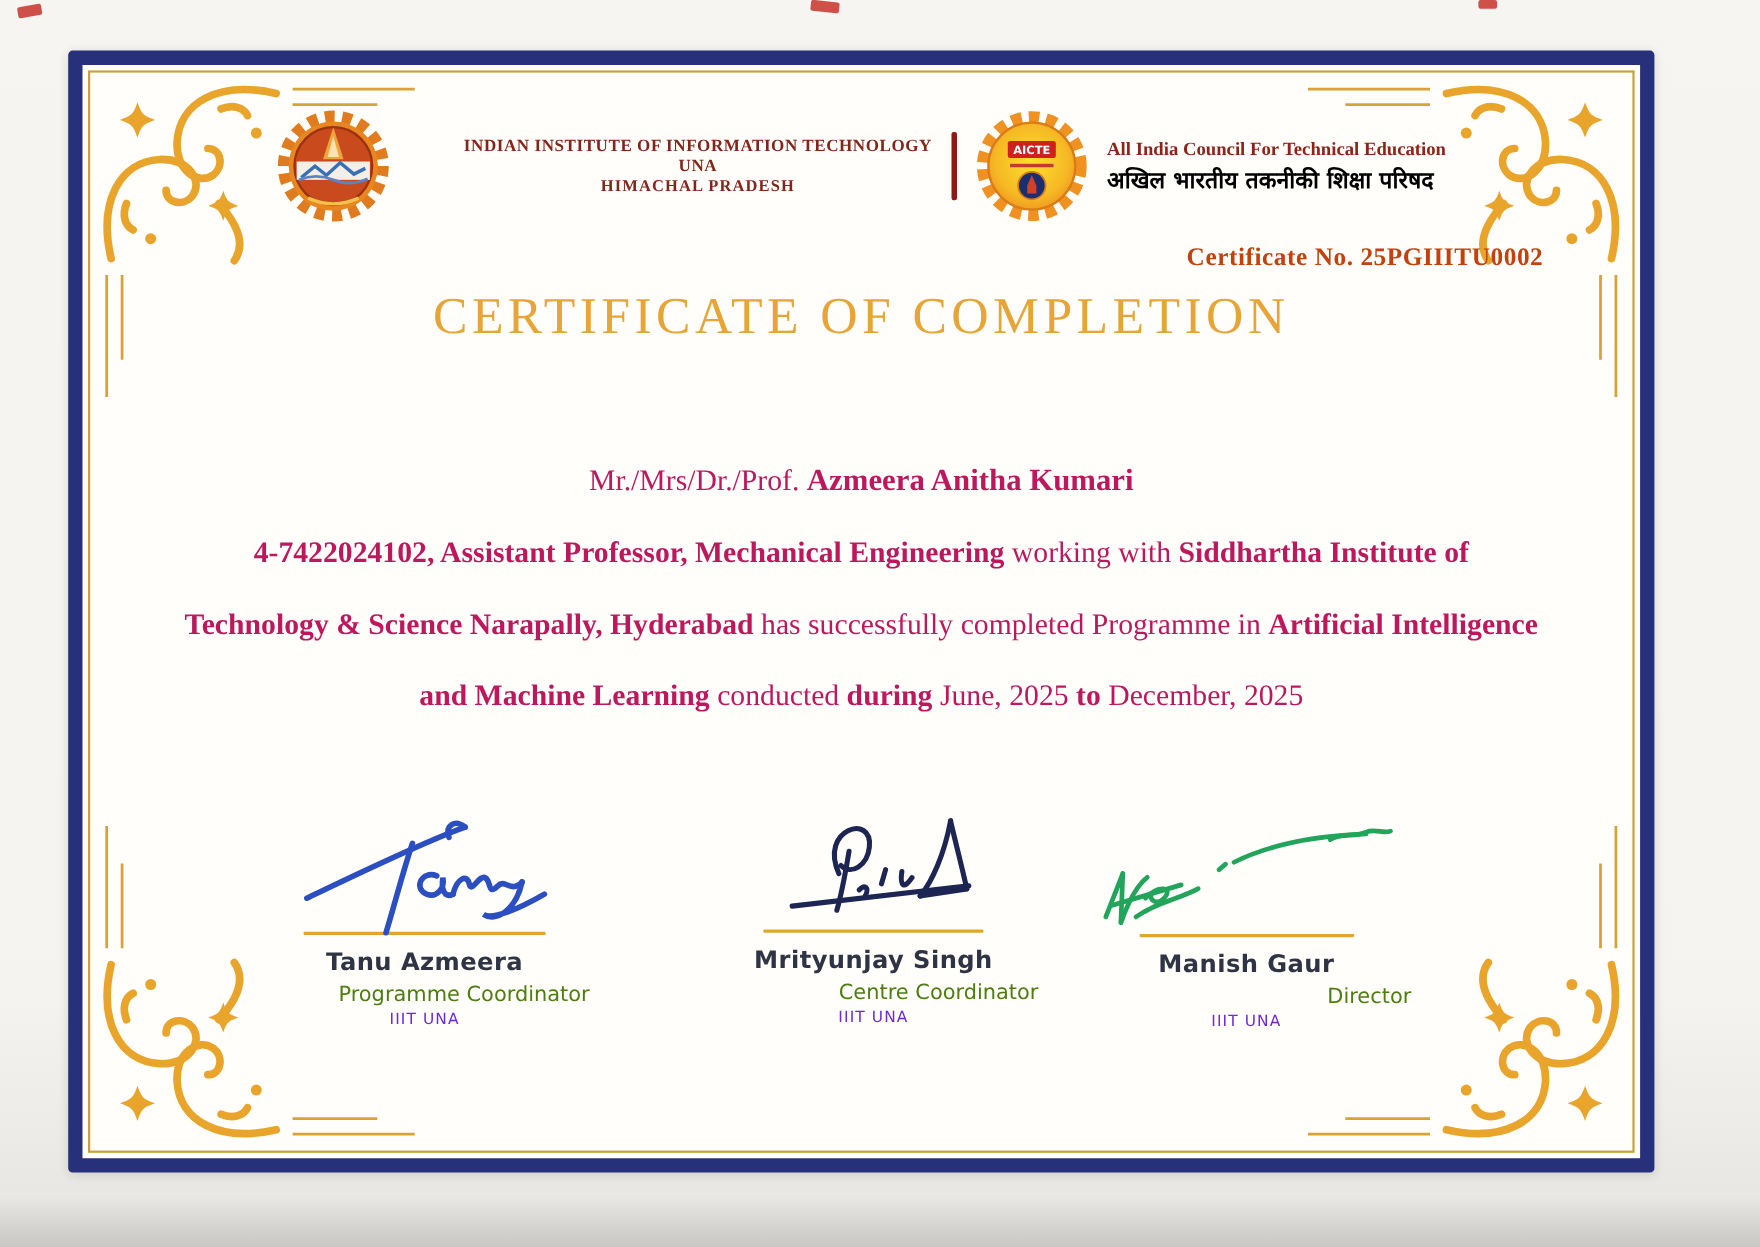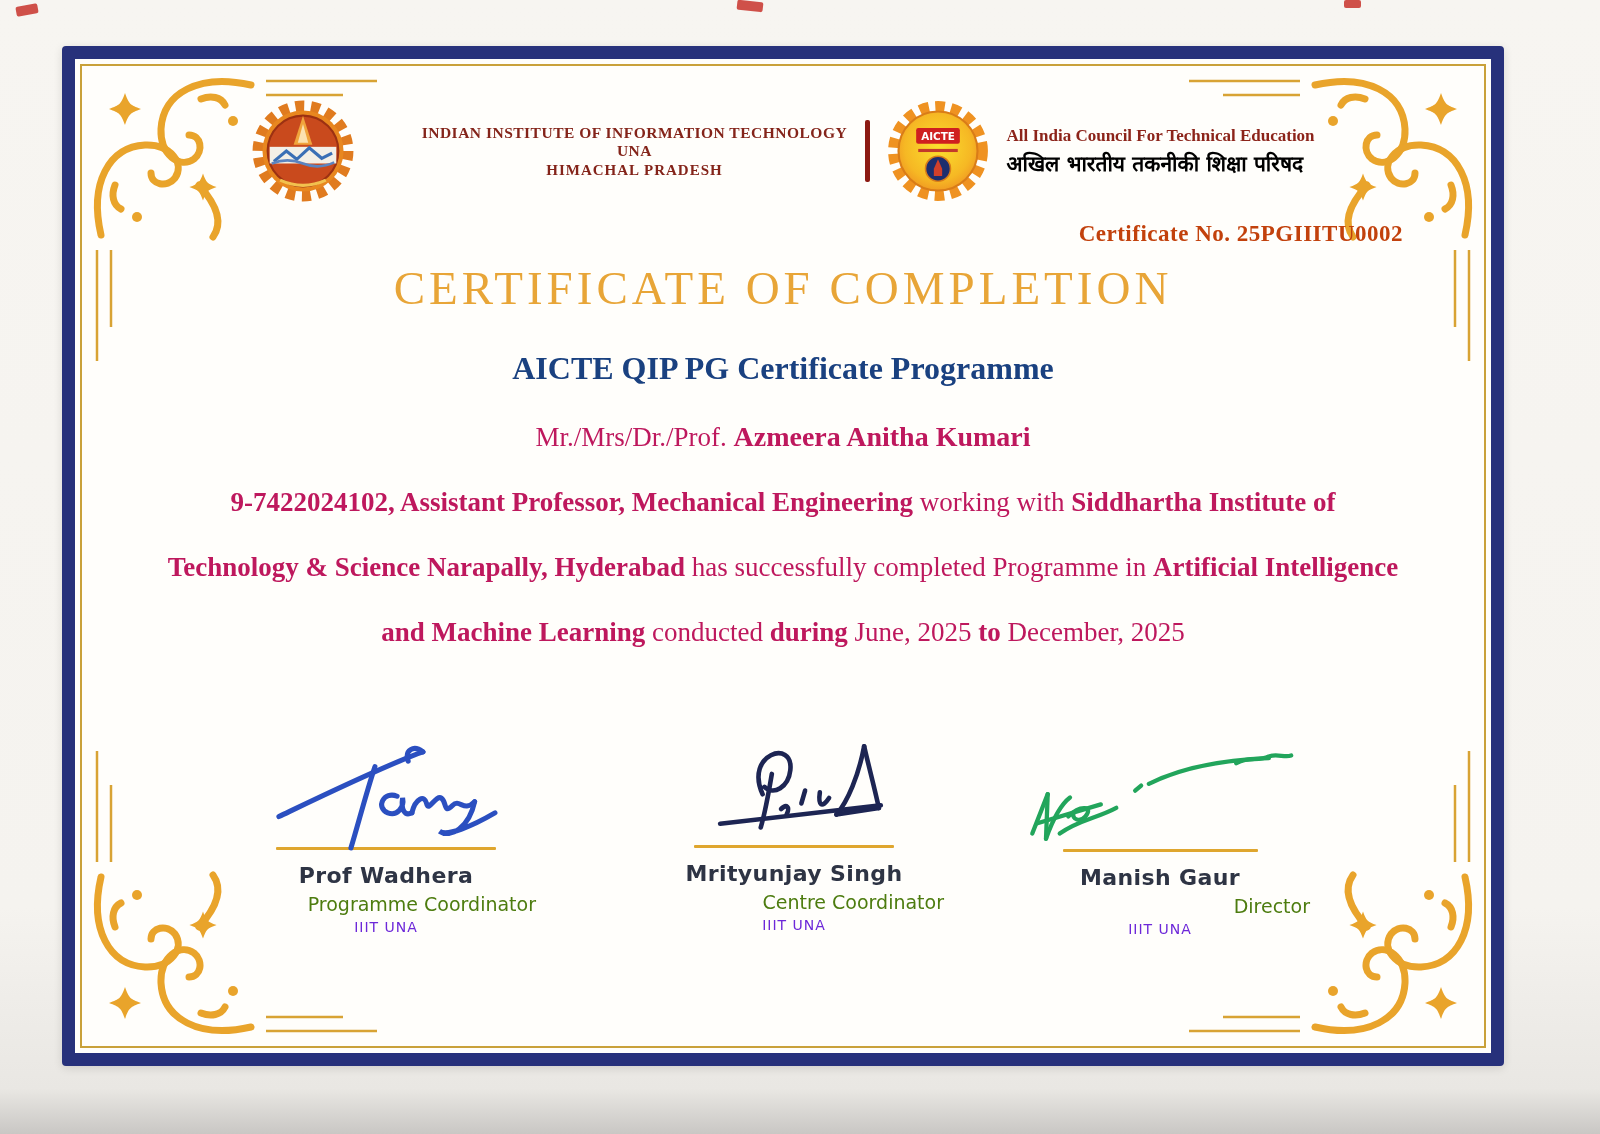--- a/index.html
+++ b/index.html
@@ -195,7 +195,6 @@
   <div class="cert-no">Certificate No. 25PGIIITU0002</div>
 
   <div class="title">CERTIFICATE OF COMPLETION</div>
-  <div class="subtitle">AICTE QIP PG Certificate Programme</div>
 
   <div class="line recipient">
     <span>Mr./Mrs/Dr./Prof. </span><span class="name-strong">Azmeera Anitha Kumari</span>

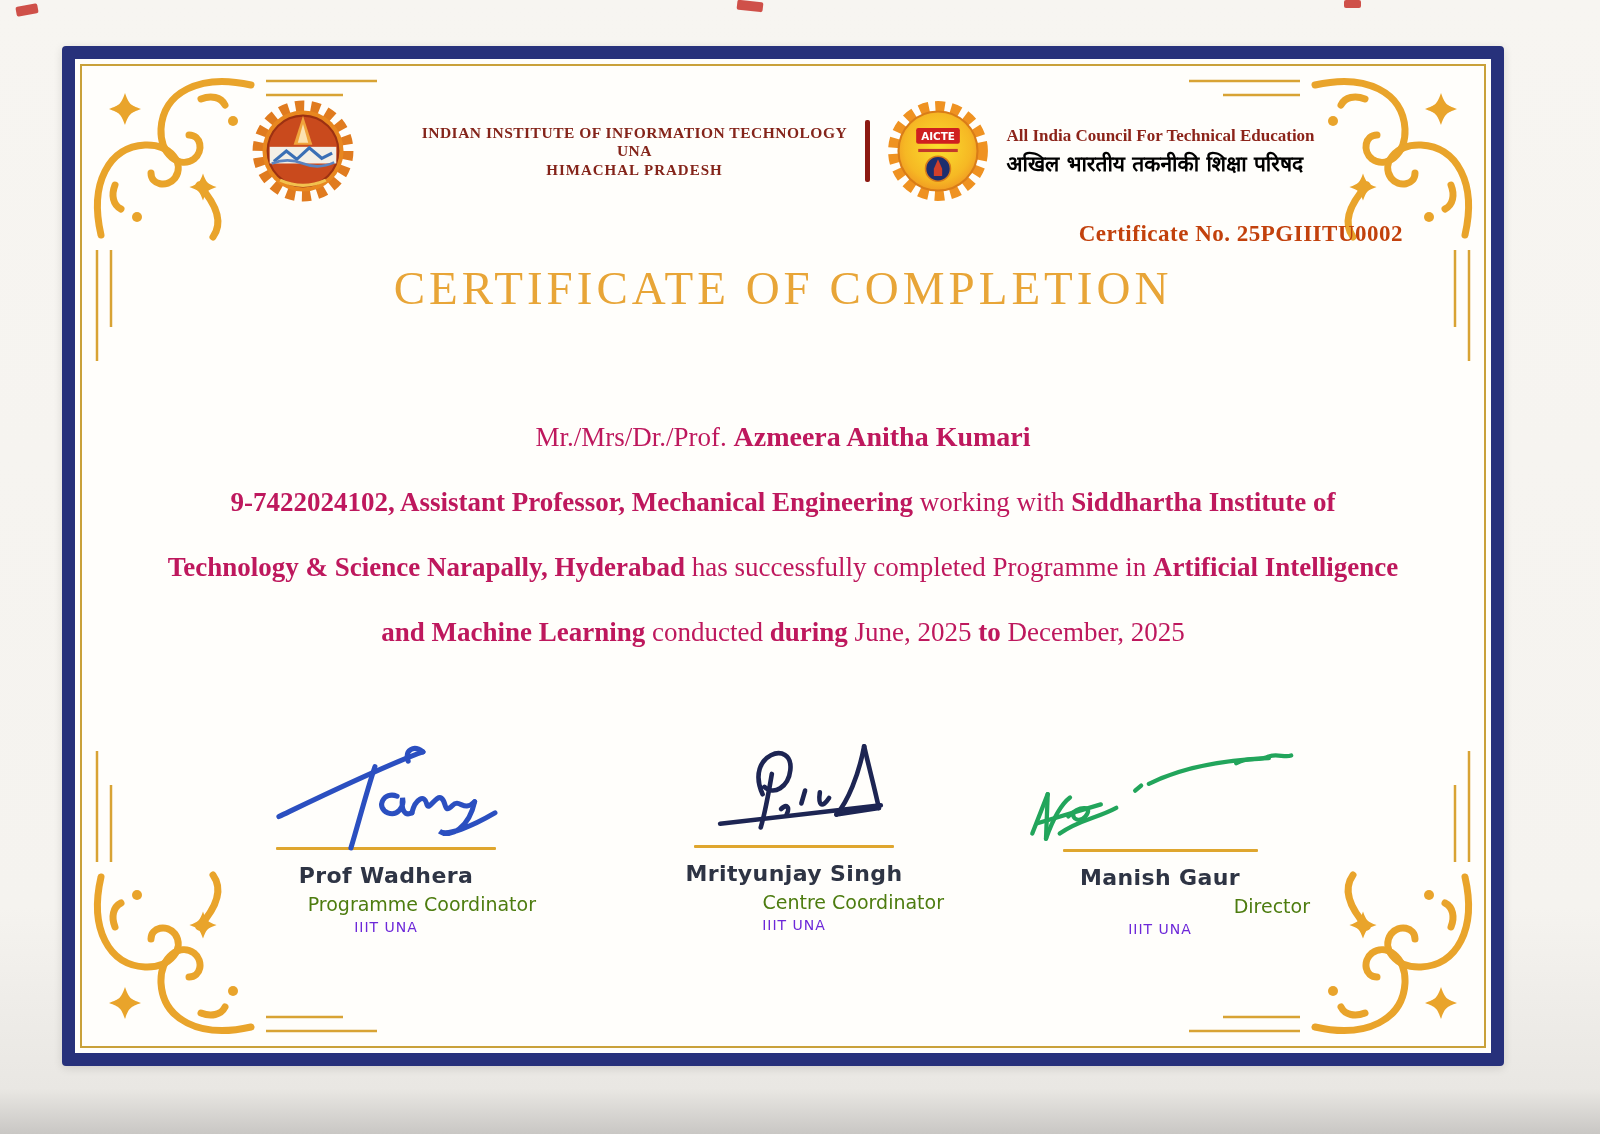--- a/index.html
+++ b/index.html
@@ -201,7 +201,7 @@
   </div>
 
   <div class="line body1">
-    <span class="b">9-7422024102, Assistant Professor, Mechanical Engineering</span><span> working with </span><span class="b">Siddhartha Institute of</span>
+    <span class="b">4-7422024102, Assistant Professor, Mechanical Engineering</span><span> working with </span><span class="b">Siddhartha Institute of</span>
   </div>
   <div class="line body2">
     <span class="b">Technology &amp; Science Narapally, Hyderabad</span><span> has successfully completed Programme in </span><span class="b">Artificial Intelligence</span>

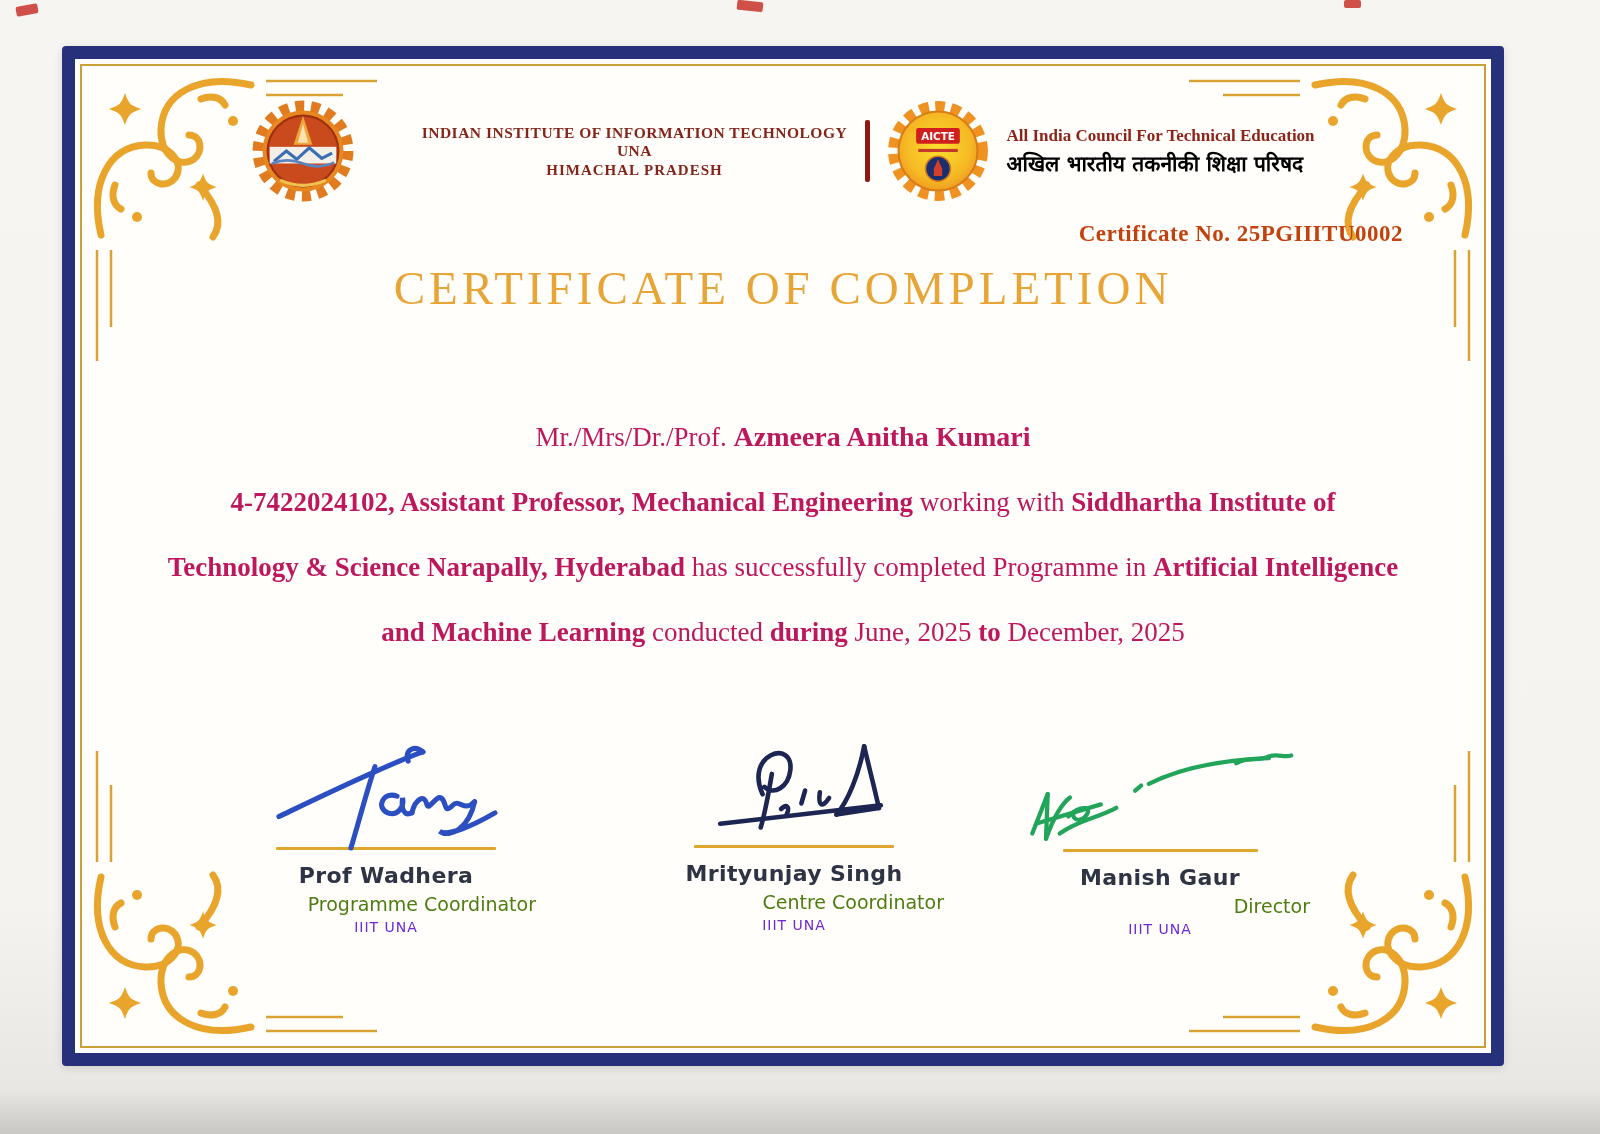--- a/index.html
+++ b/index.html
@@ -224,7 +224,7 @@
       </svg>
     </div>
     <div class="sig-line" style="width:220px;"></div>
-    <div class="sig-name">Prof Wadhera</div>
+    <div class="sig-name">Tanu Azmeera</div>
     <div class="sig-role">Programme Coordinator</div>
     <div class="sig-org">IIIT UNA</div>
   </div>

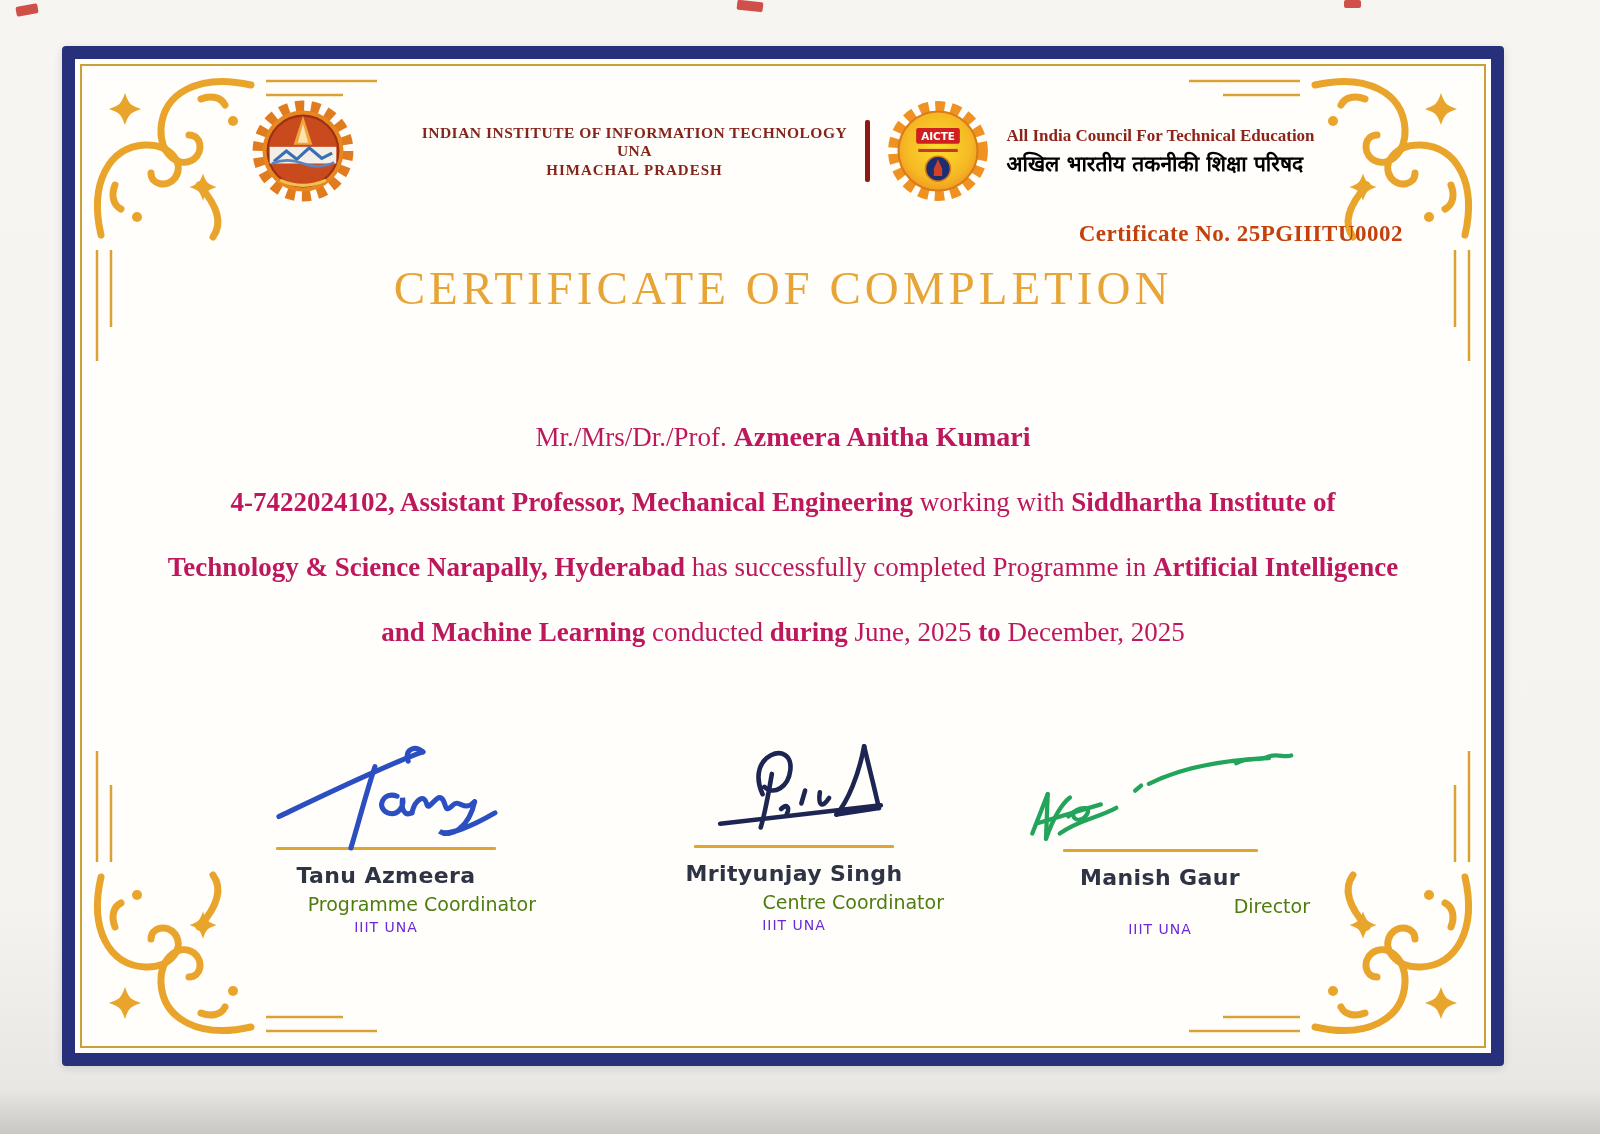--- a/index.html
+++ b/index.html
@@ -55,7 +55,7 @@
   .sig-org{margin-top:4px;font-size:14px;color:#6d28d9;letter-spacing:1px;}
   .sig1{left:161px;top:692px;}
   .sig2{left:569px;top:690px;}
-  .sig3{left:935px;top:694px;}
+  .sig3{left:908px;top:694px;}
 </style>
 </head>
 <body>

